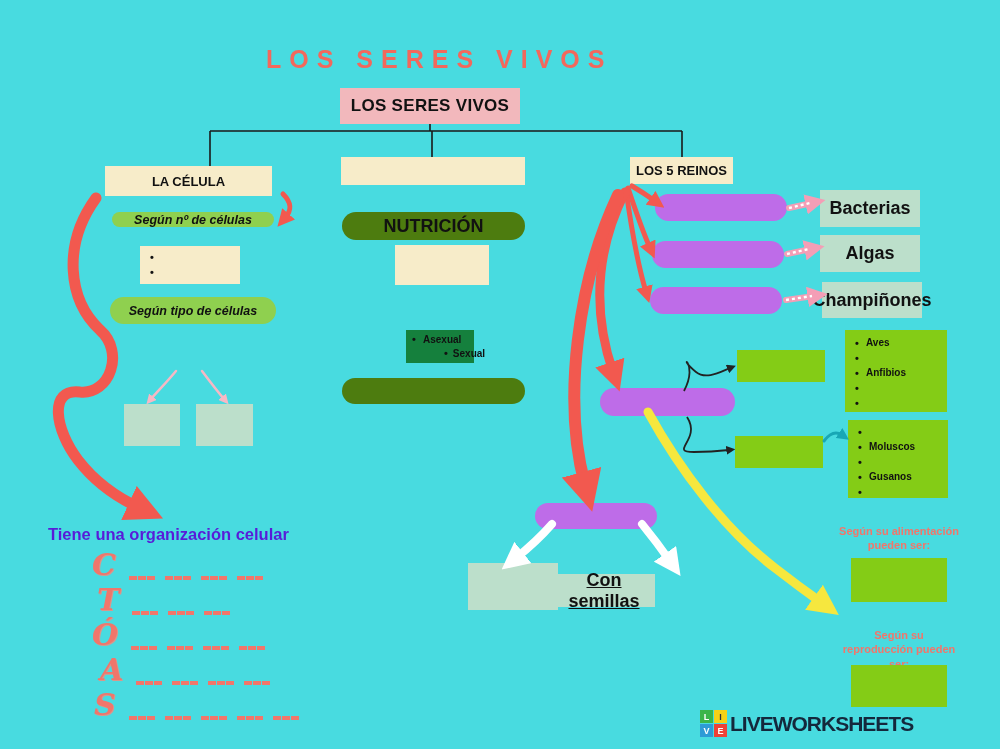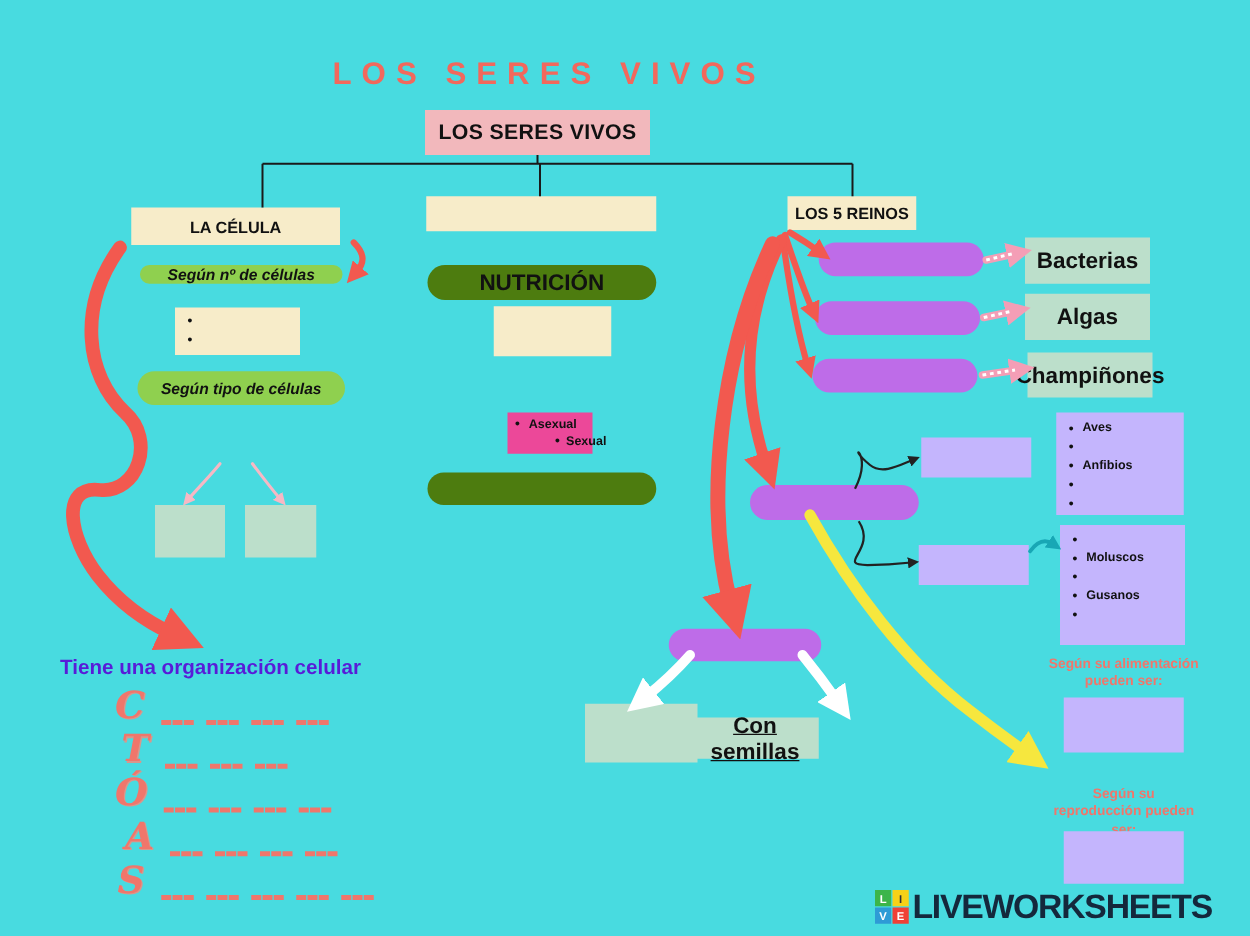--- a/index.html
+++ b/index.html
@@ -13,7 +13,7 @@
   .box-cream{background:#F7ECC9;}
   .box-peach{background:#c4b5fd;}
   .box-mint{background:#BCDFCB;}
-  .box-white{background:#ec4899;}
+  .box-white{background:#15803d;}
   .box-pink{background:#F2B8BC;}
   .pill{border-radius:14px;}
   .pill-green{background:#8FD04F;}

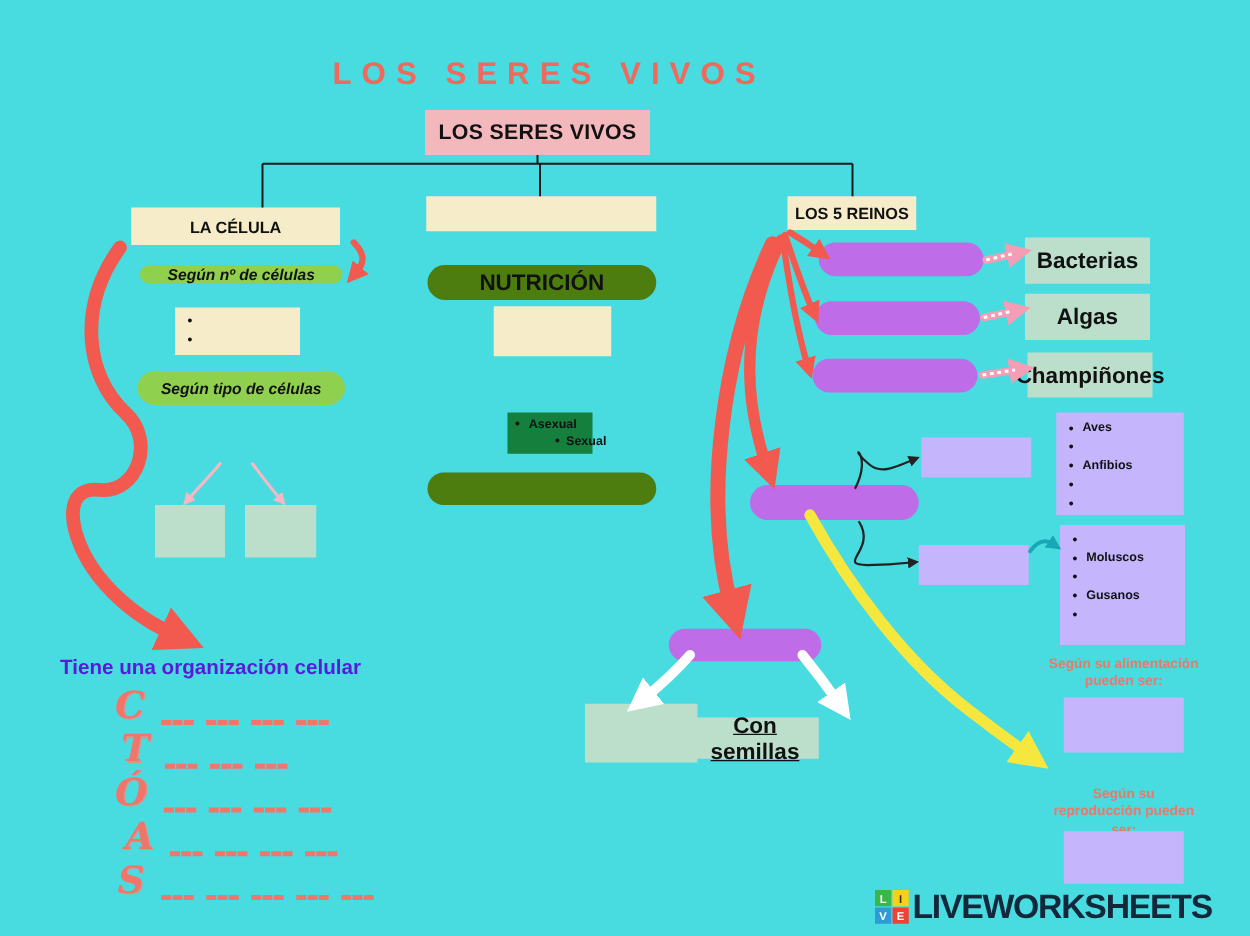--- a/index.html
+++ b/index.html
@@ -11,7 +11,7 @@
   .abs{position:absolute;box-sizing:border-box;}
   .center{display:flex;align-items:center;justify-content:center;text-align:center;}
   .box-cream{background:#F7ECC9;}
-  .box-peach{background:#c4b5fd;}
+  .box-peach{background:#84cc16;}
   .box-mint{background:#BCDFCB;}
   .box-white{background:#15803d;}
   .box-pink{background:#F2B8BC;}

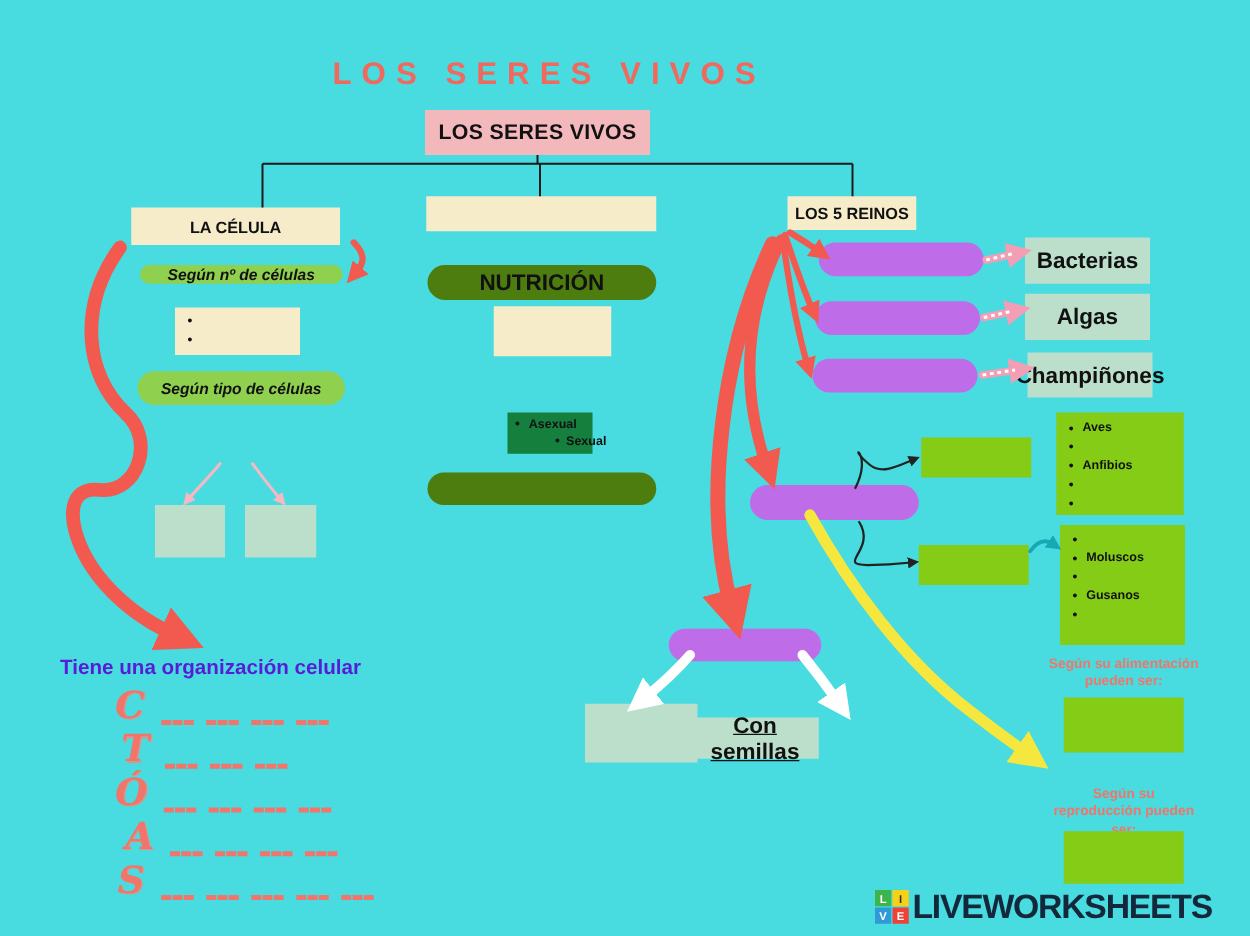--- a/index.html
+++ b/index.html
@@ -142,7 +142,7 @@
 
   <div class="abs box-peach" style="left:735px;top:436px;width:88px;height:32px;"></div>
 
-  <div class="abs box-peach" style="left:848px;top:420px;width:100px;height:96px;padding-top:4px;">
+  <div class="abs box-peach" style="left:848px;top:420px;width:100px;height:78px;padding-top:4px;">
     <div class="list-row">
         <span class="dot"></span>
         <span></span>

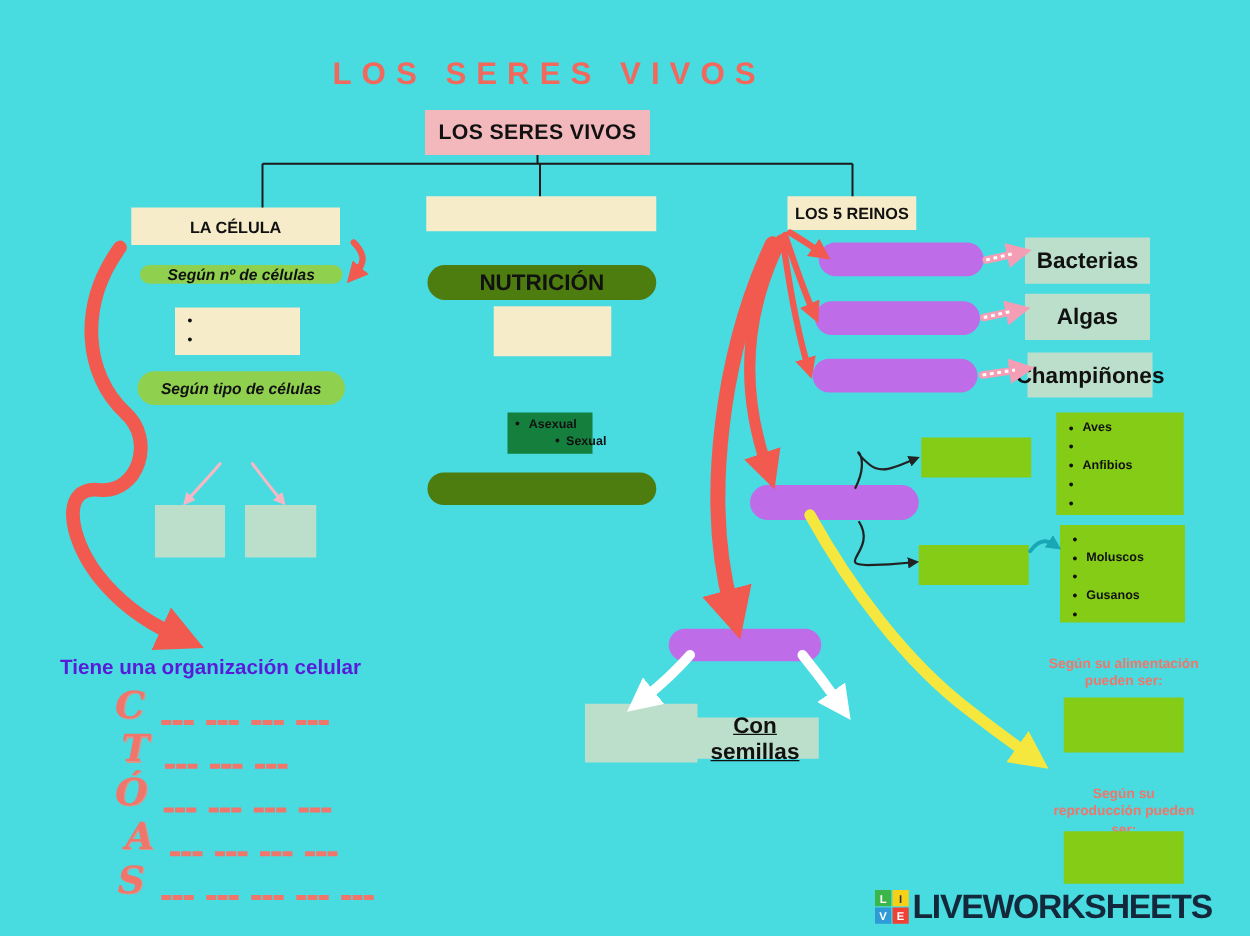--- a/index.html
+++ b/index.html
@@ -50,7 +50,7 @@
   .ti{background:#F7D117;color:#333;}
   .tv{background:#2E9BD6;}
   .te{background:#EF4136;}
-  .brand{font-size:27px;font-weight:800;letter-spacing:-1px;color:#14283C;}
+  .brand{font-size:21px;font-weight:800;letter-spacing:-1px;color:#14283C;}
   svg.arrows{position:absolute;left:0;top:0;pointer-events:none;}
 </style>
 </head>

